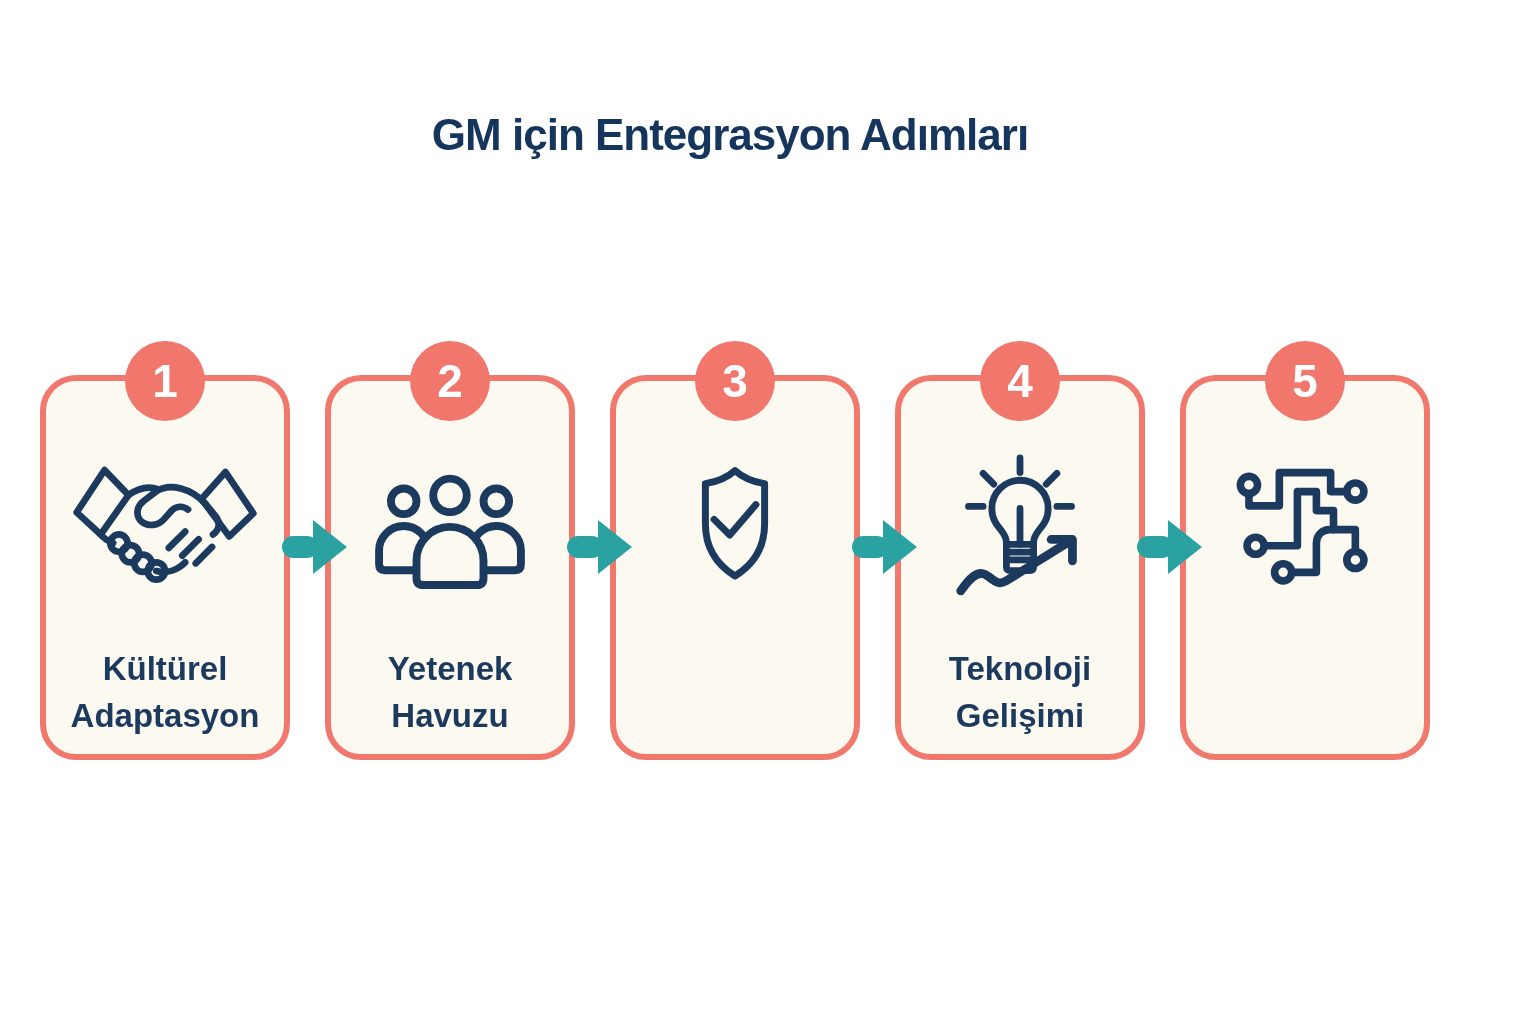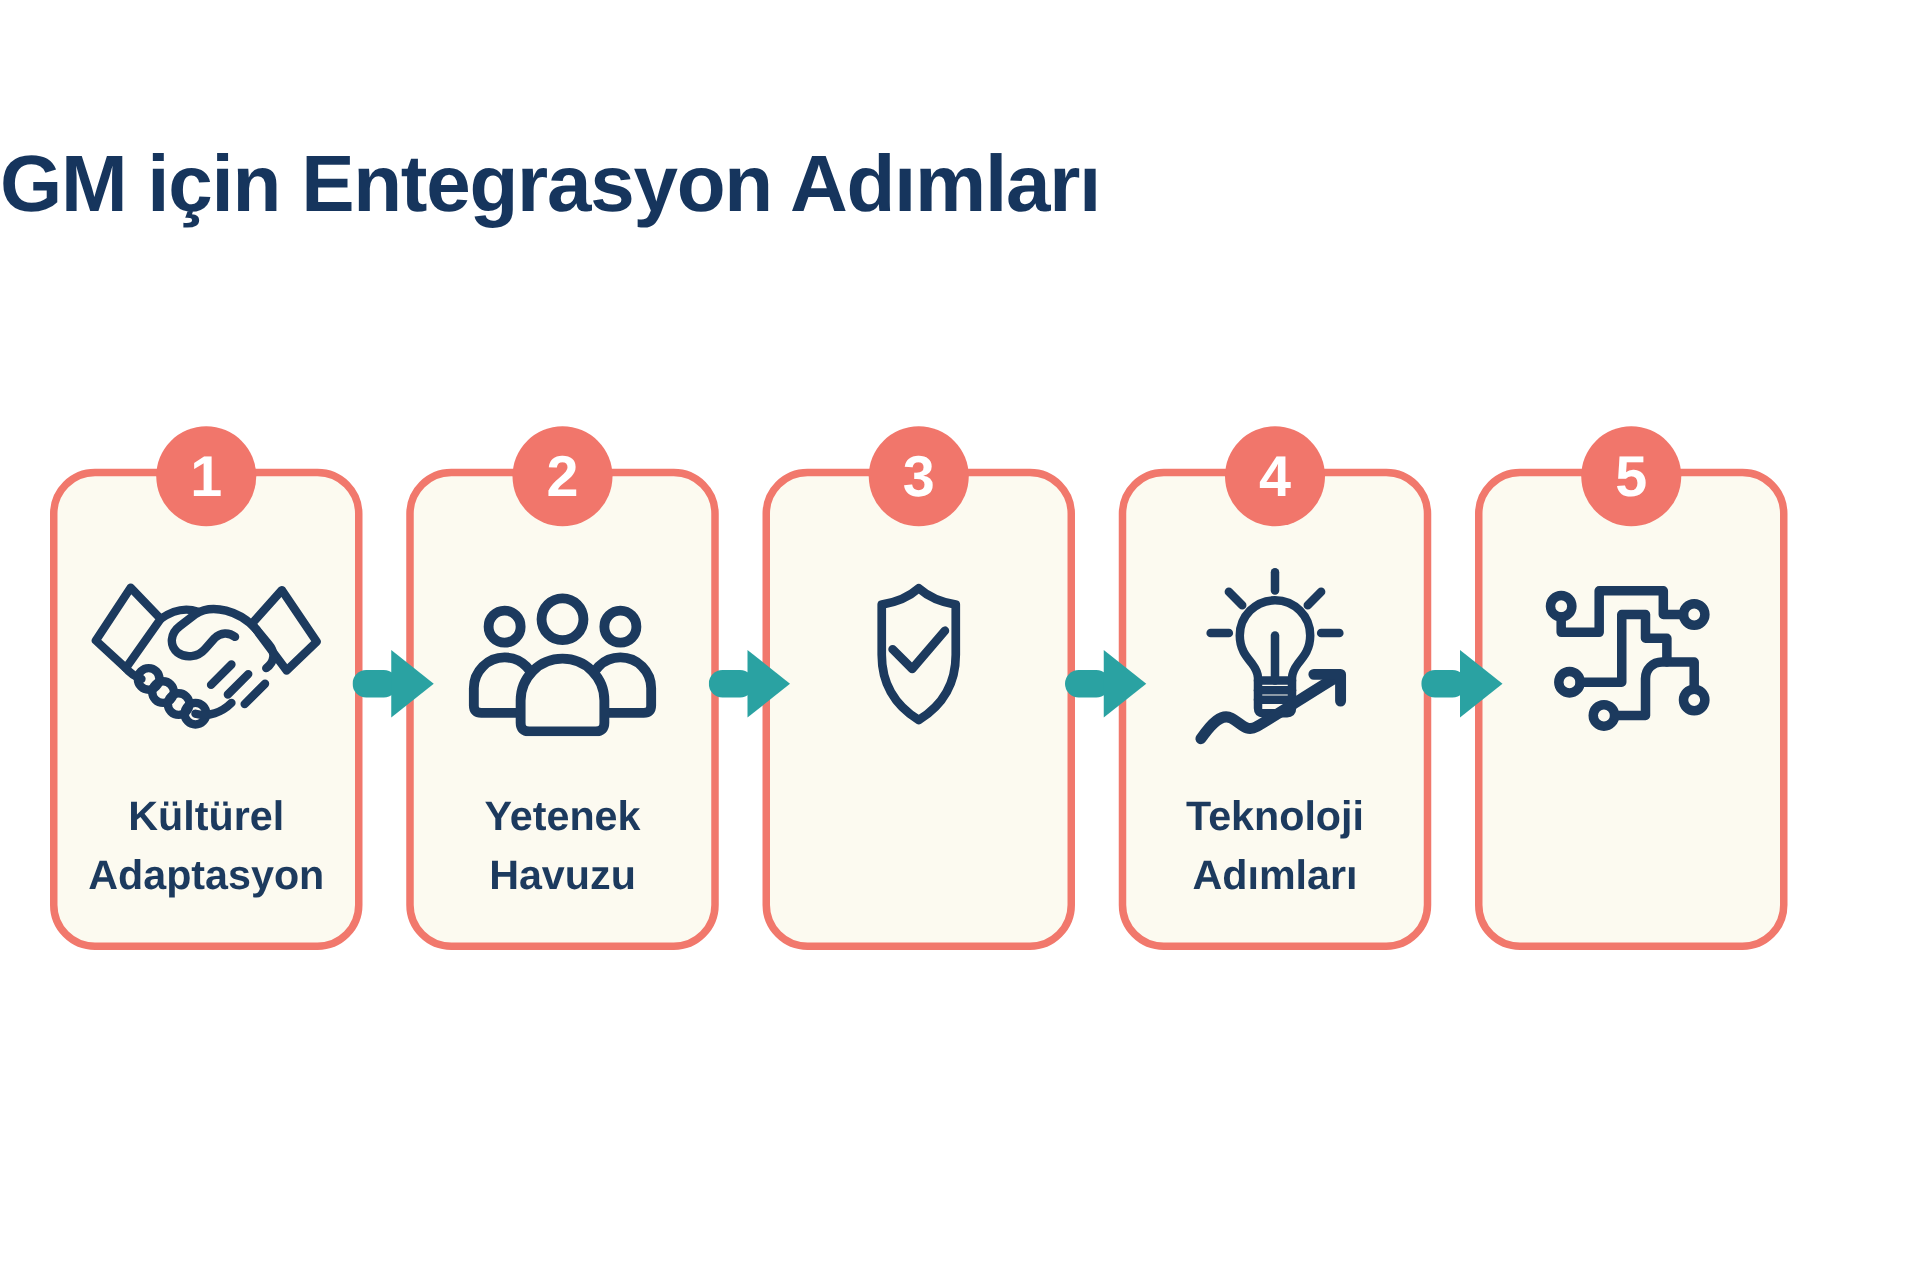--- a/index.html
+++ b/index.html
@@ -10,8 +10,8 @@
   }
   .title{
     position:absolute;top:110px;left:0;width:1460px;
-    text-align:left;margin:0;
-    font-size:64px;font-weight:800;letter-spacing:-1px;
+    text-align:center;margin:0;
+    font-size:44px;font-weight:800;letter-spacing:-1px;
     color:#16355d;
   }
   .row{

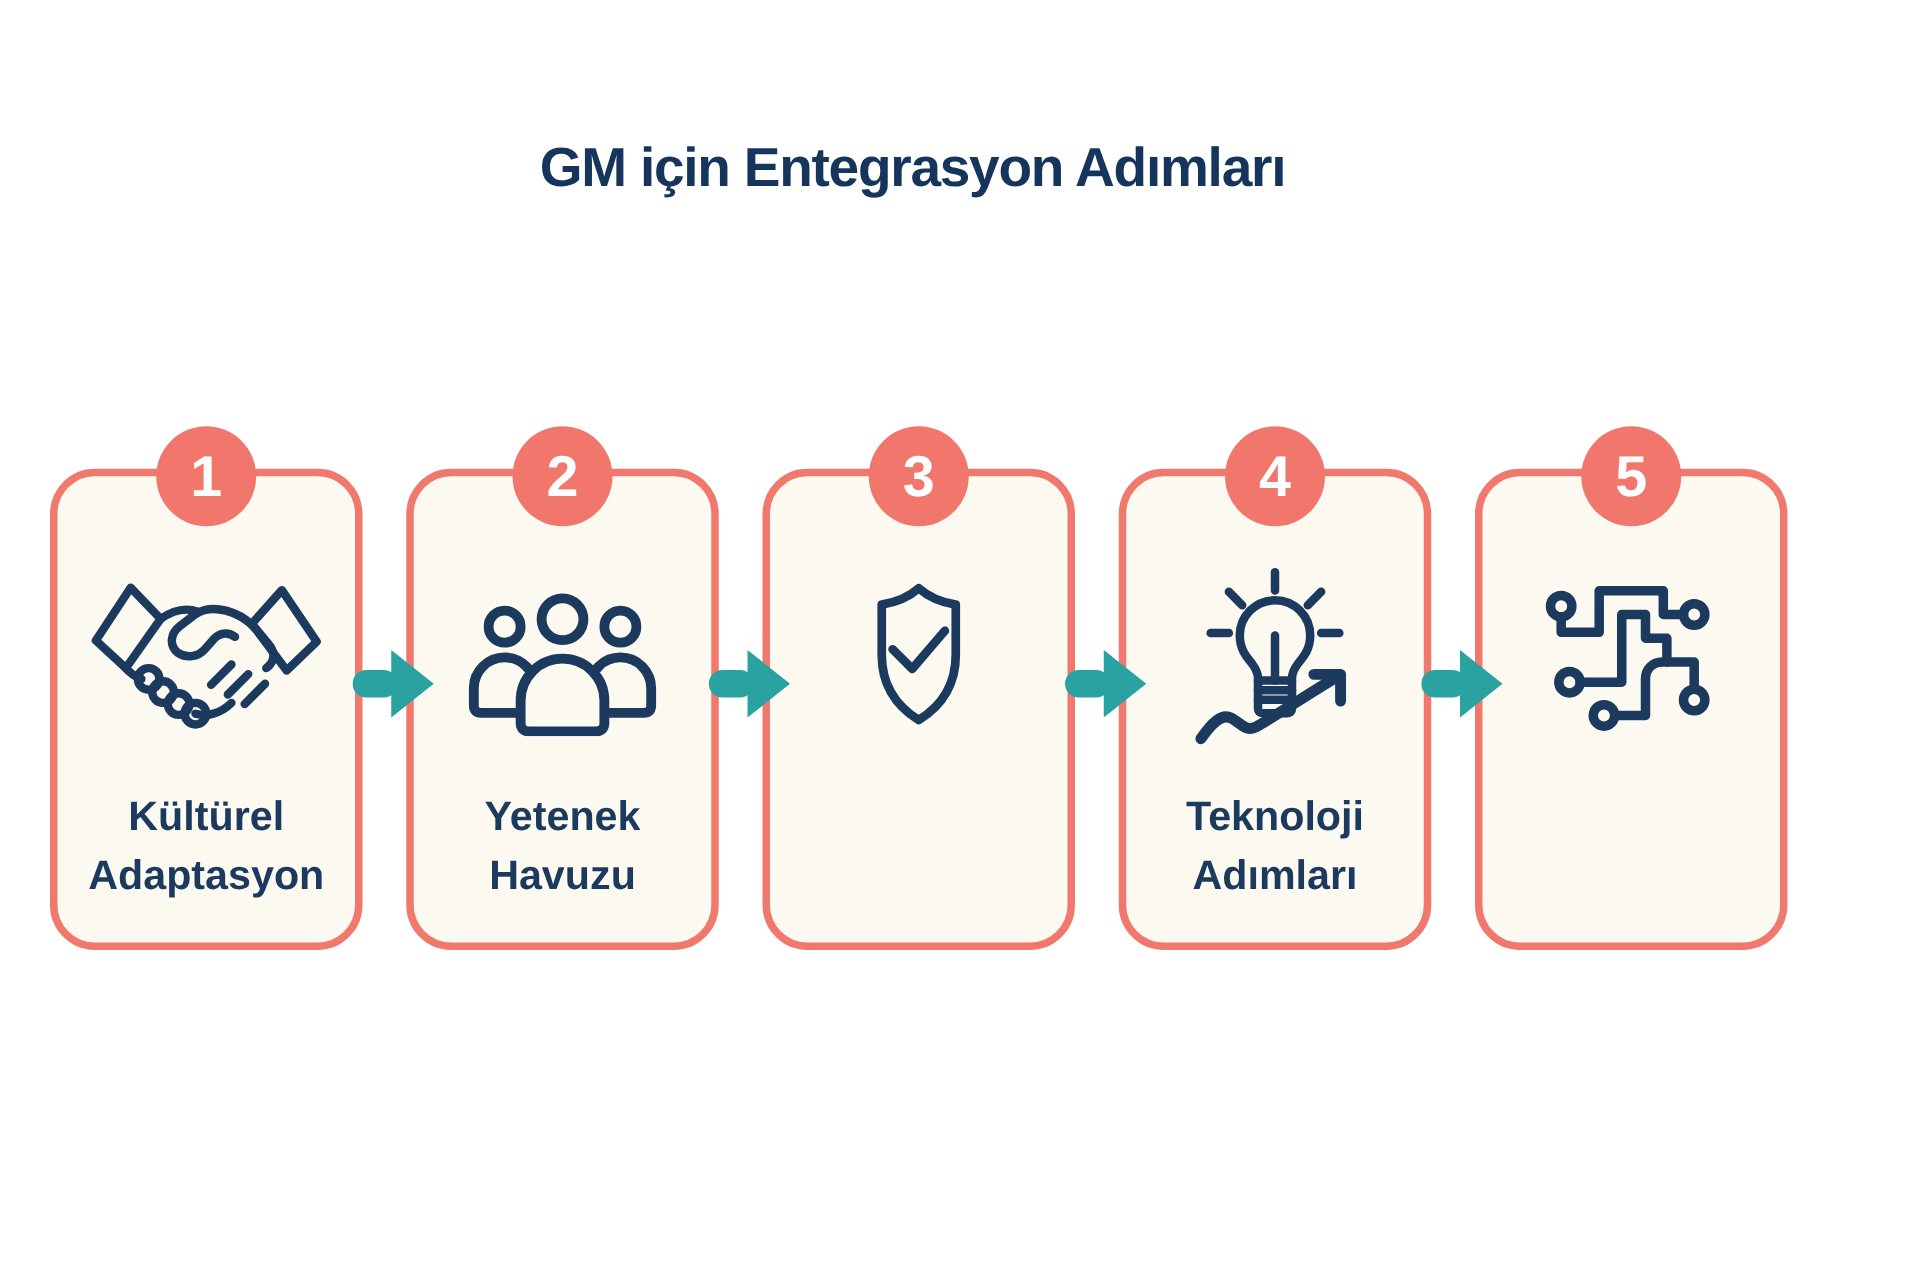--- a/index.html
+++ b/index.html
@@ -37,7 +37,7 @@
     display:flex;align-items:center;justify-content:center;
   }
   .label{
-    margin-top:22px;text-align:center;
+    margin-top:38px;text-align:center;
     font-size:33px;font-weight:700;line-height:47px;
     color:#1c3a5e;
   }

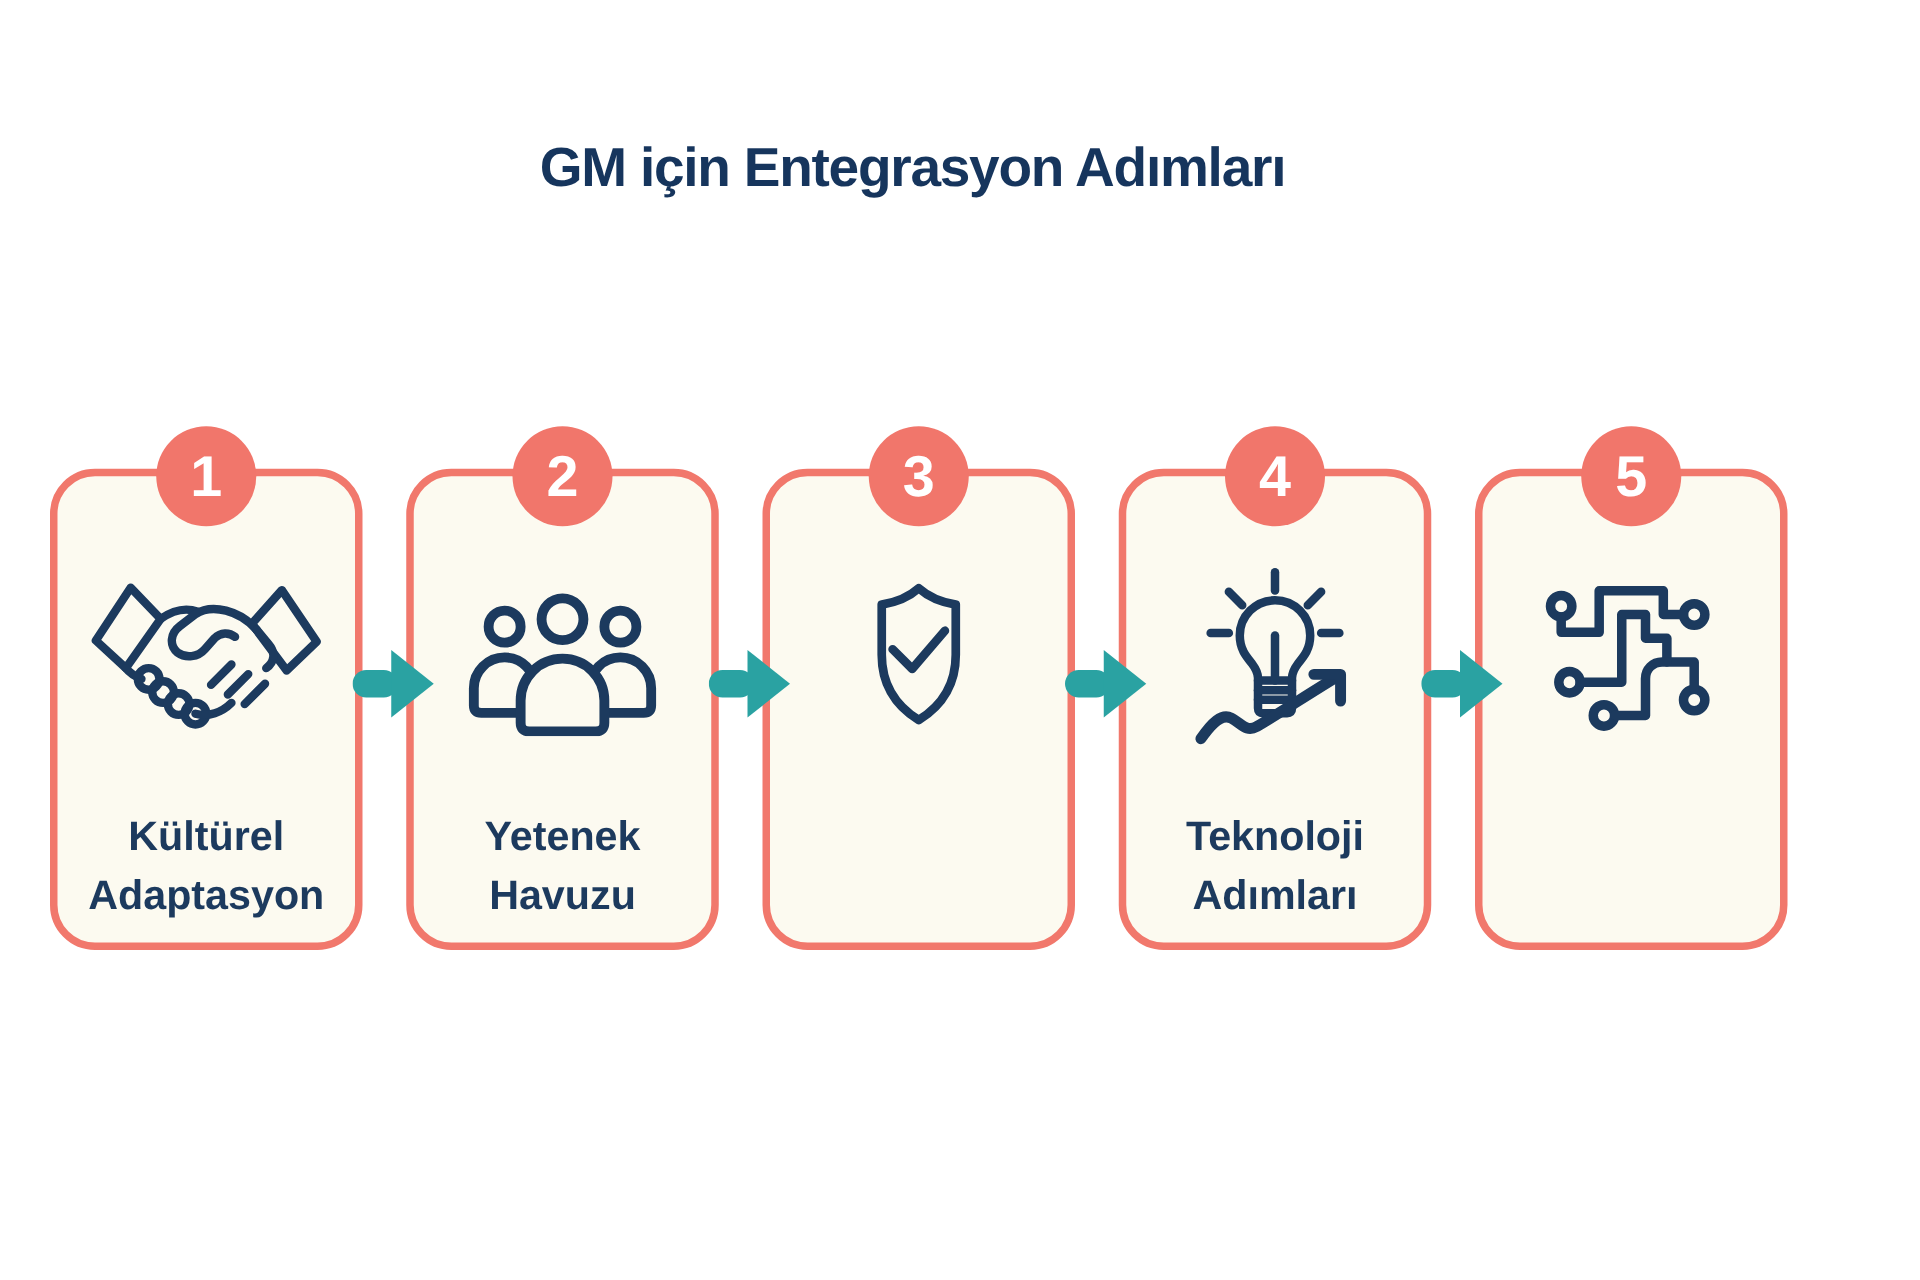--- a/index.html
+++ b/index.html
@@ -137,7 +137,7 @@
     </div>
     <div class="label">
       <span>Teknoloji</span>
-      <span>Adımları</span>
+      <span>Gelişimi</span>
     </div>
   </div>
 

